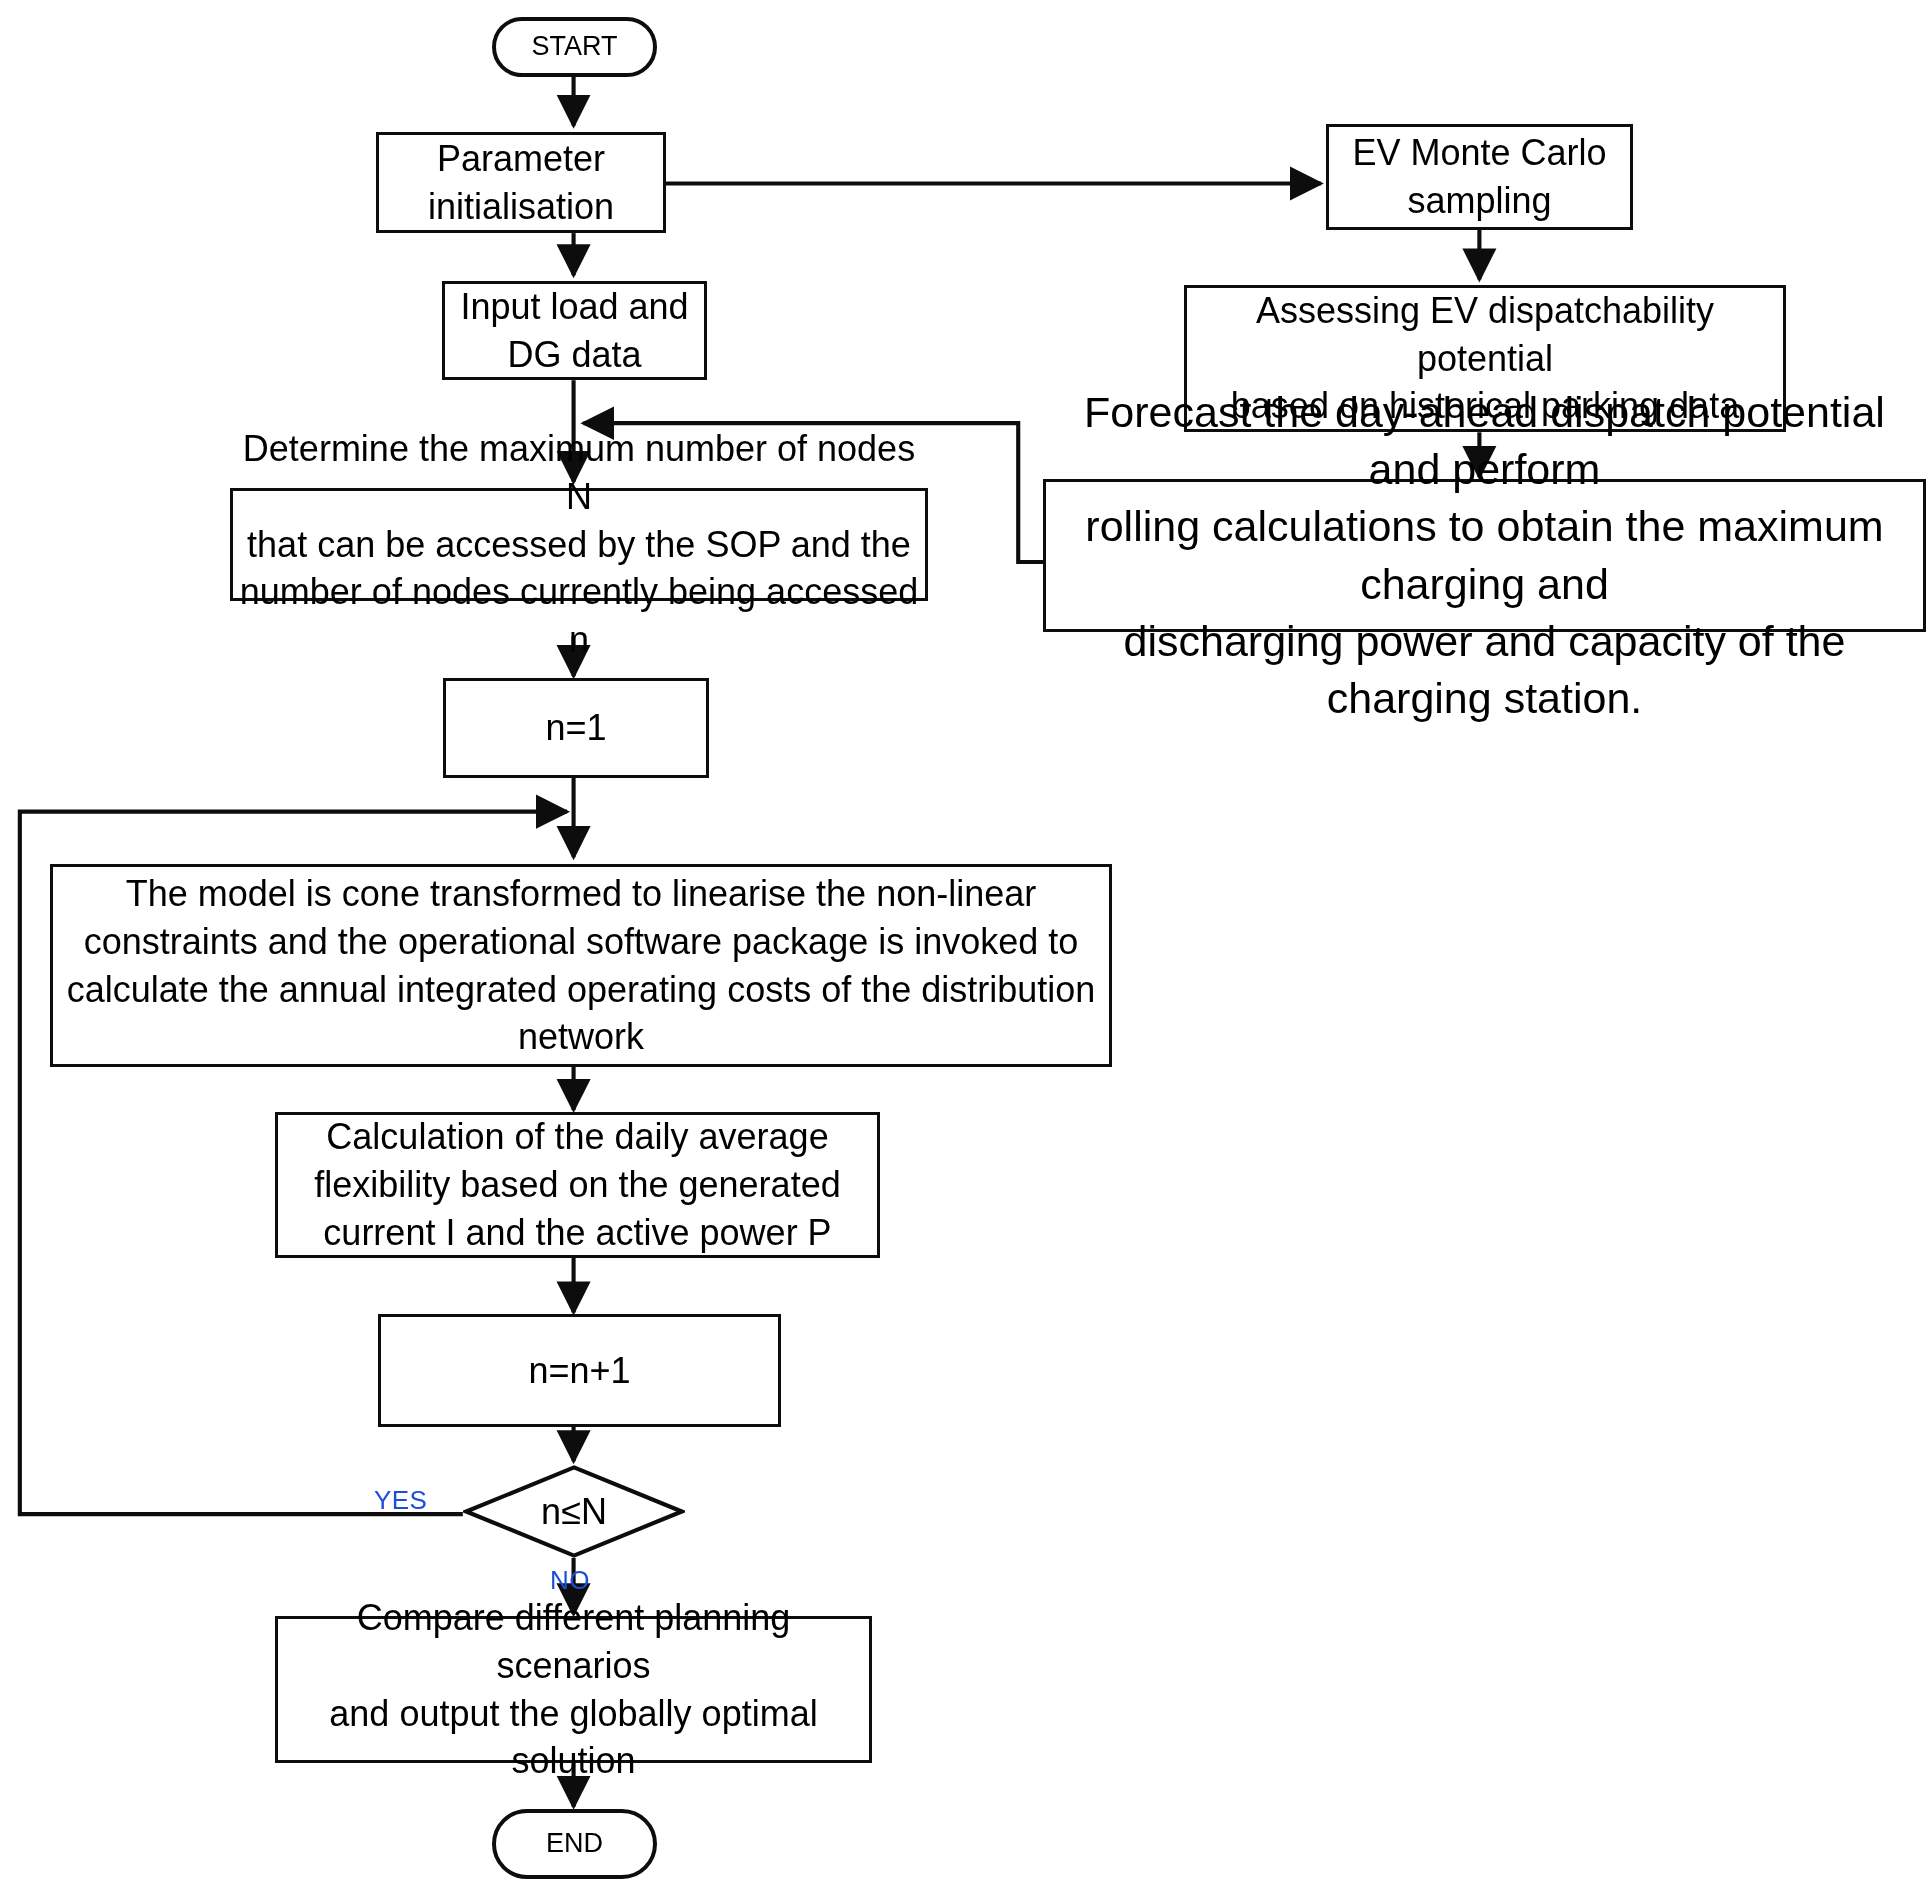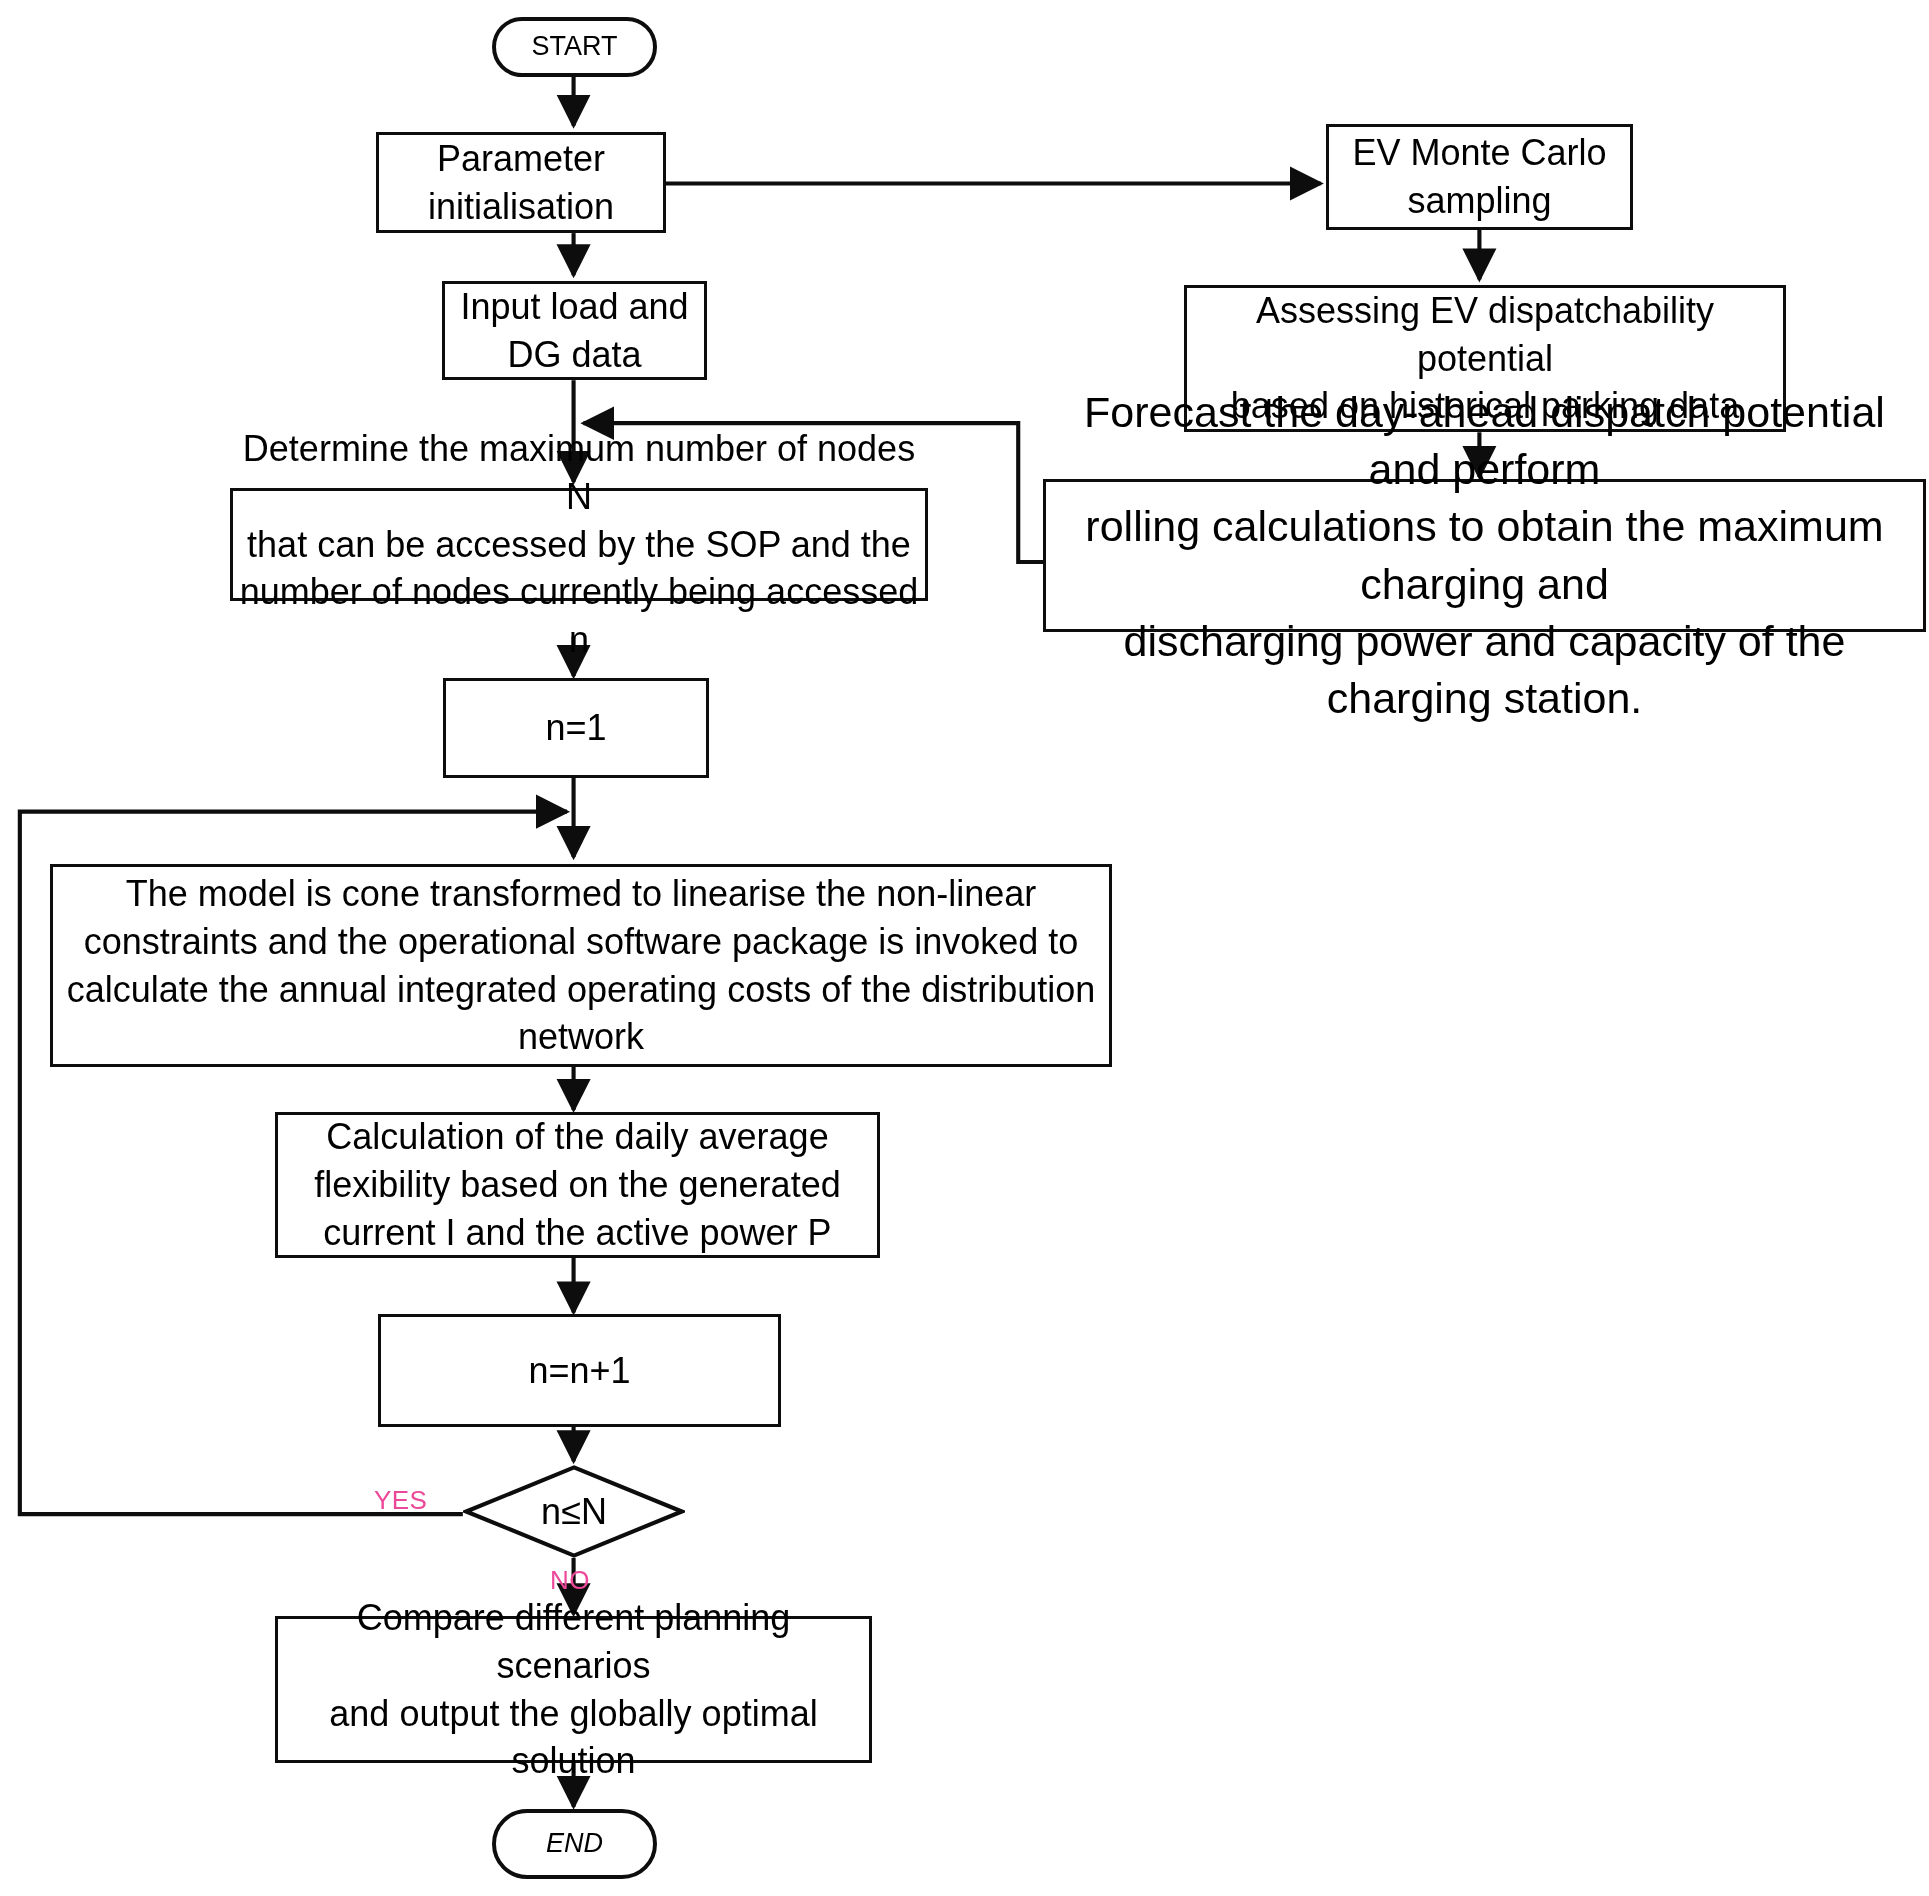--- a/index.html
+++ b/index.html
@@ -70,7 +70,7 @@
   .edge-label {
     position: absolute;
     font-size: 26px;
-    color: #ec4899;
+    color: #1d4ed8;
     z-index: 3;
     letter-spacing: 0.4px;
   }

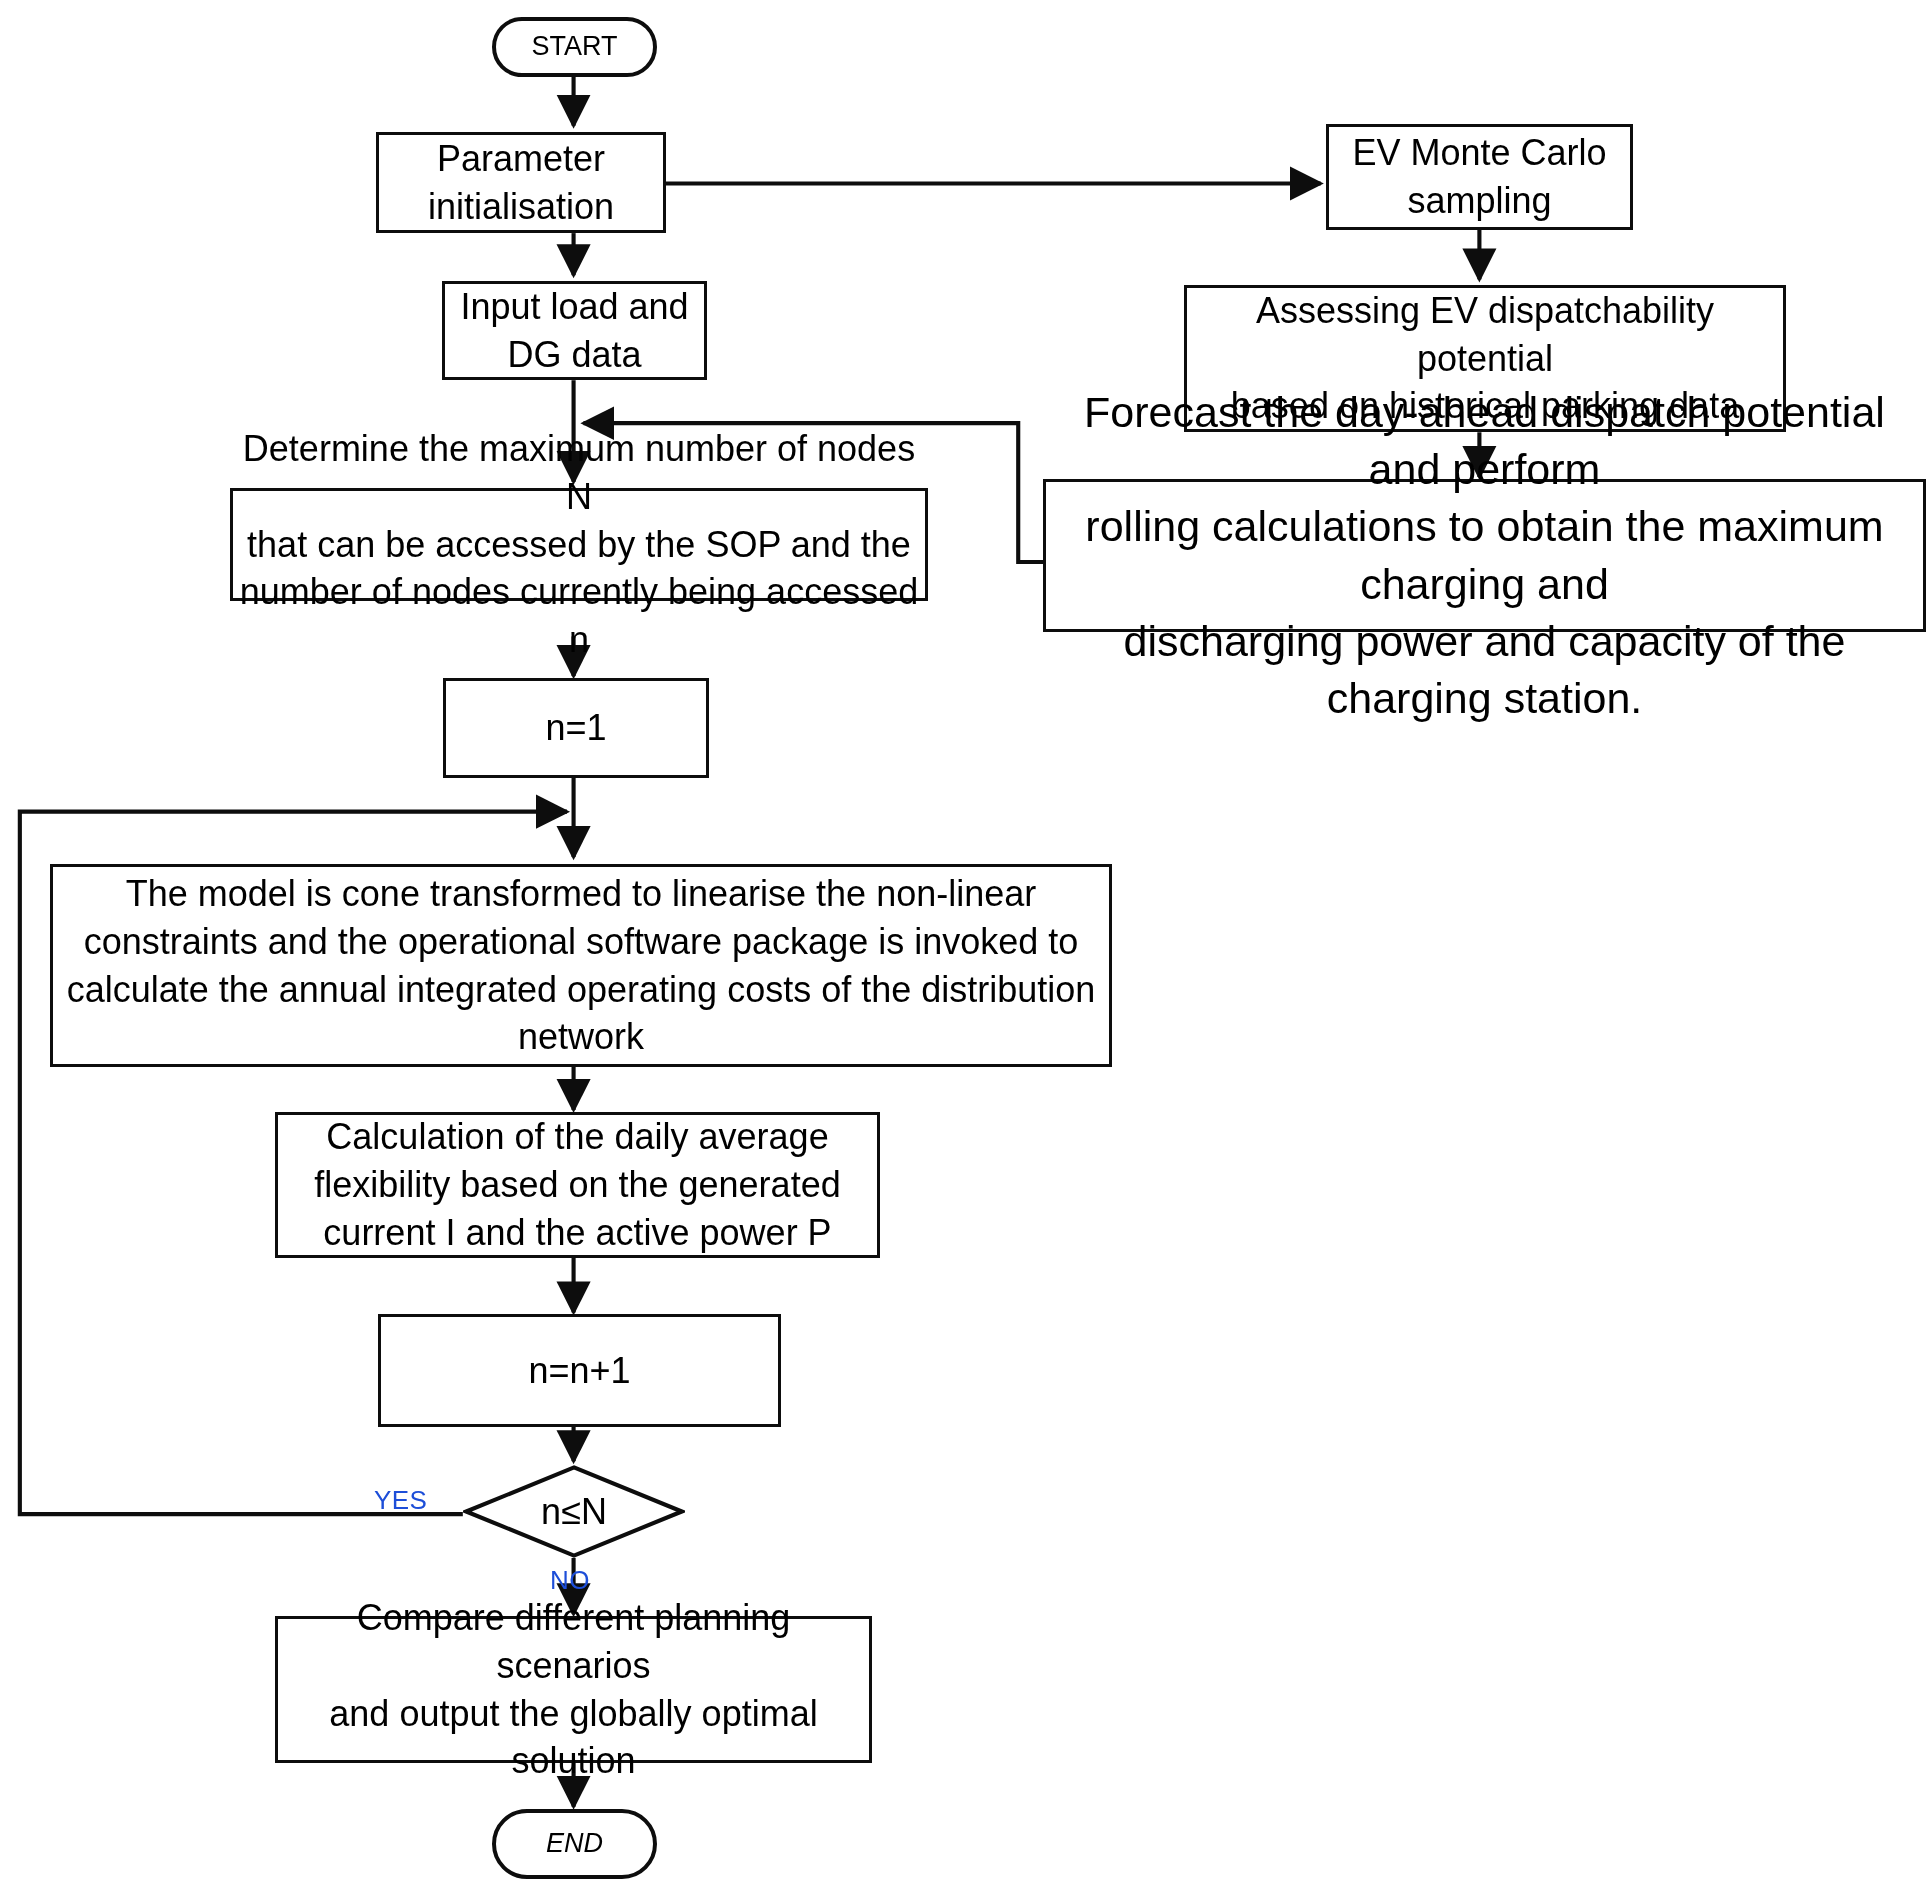--- a/index.html
+++ b/index.html
@@ -172,7 +172,7 @@
 solution</span>
   </div>
 
-  <div class="node terminator" style="left:492px; top:1809px; width:165px; height:70px;font-style:italic;">
+  <div class="node terminator" style="left:492px; top:1809px; width:165px; height:70px;">
     <span class="txt">END</span>
   </div>
 

